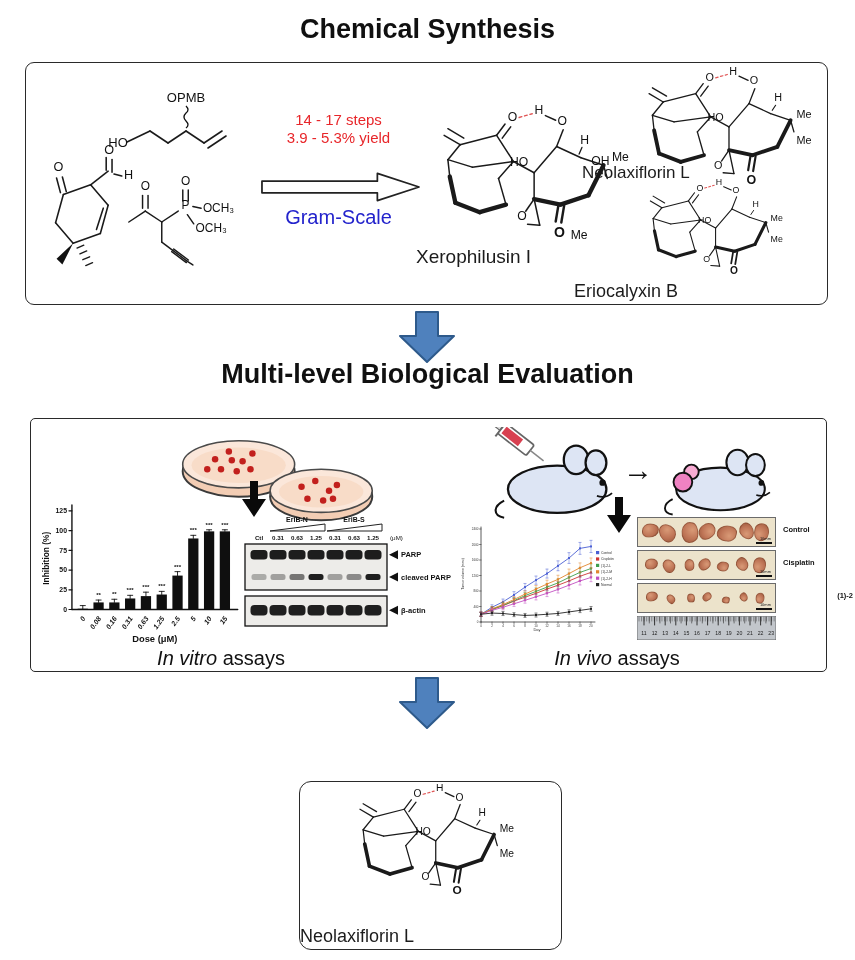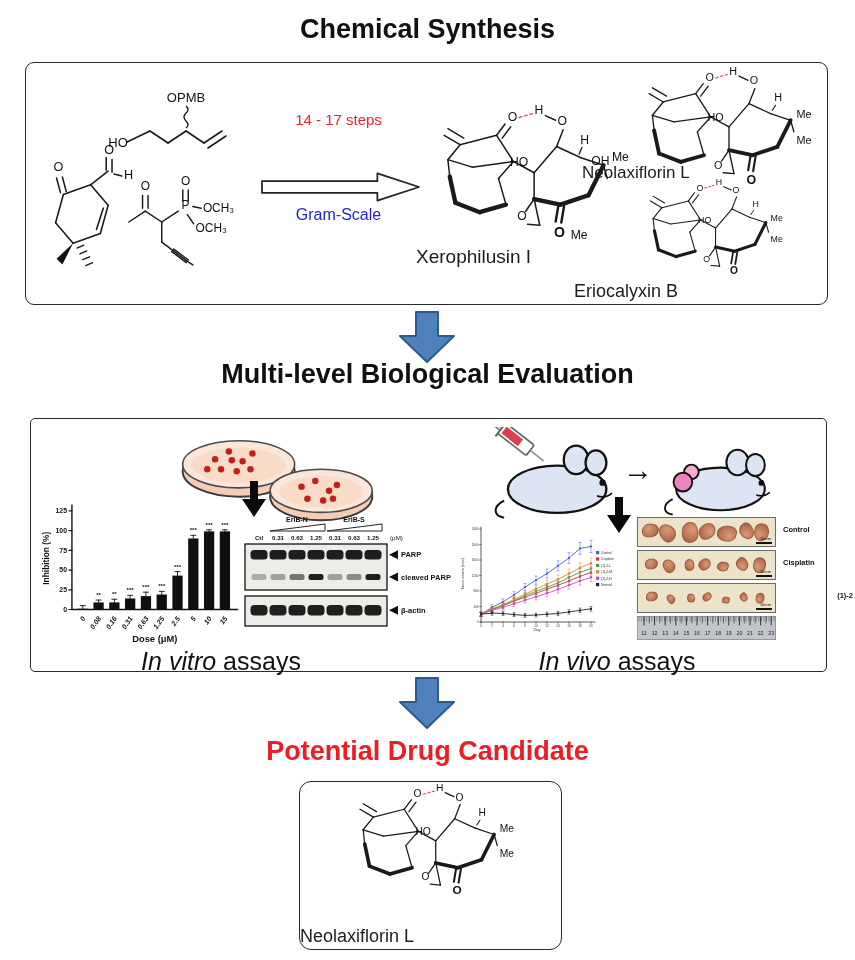--- a/index.html
+++ b/index.html
@@ -85,6 +85,7 @@
 
     <div class="flowtext" style="left:215px;top:48px;width:195px;font-size:15px;color:#e8262a;">
       <div>14 - 17 steps</div>
+      <div>3.9 - 5.3% yield</div>
     </div>
 
     <svg class="abs" style="left:235px;top:108px;" width="160" height="32" viewBox="0 0 165 32">

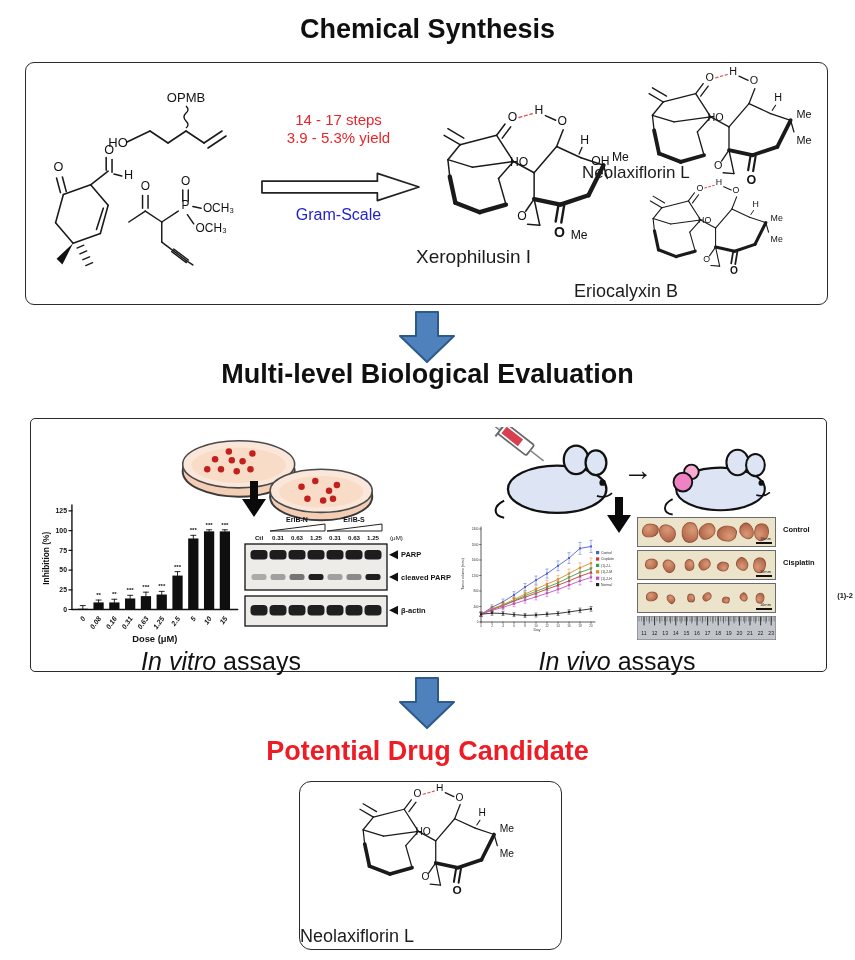--- a/index.html
+++ b/index.html
@@ -92,7 +92,7 @@
       <polygon points="1,10 120,10 120,2 163,16 120,30 120,22 1,22" fill="#ffffff" stroke="#222" stroke-width="1.8" stroke-linejoin="round"></polygon>
     </svg>
 
-    <div class="flowtext" style="left:215px;top:142px;width:195px;font-size:16px;color:#2323cc;">
+    <div class="flowtext" style="left:215px;top:142px;width:195px;font-size:20px;color:#2323cc;">
       <div>Gram-Scale</div>
     </div>
 

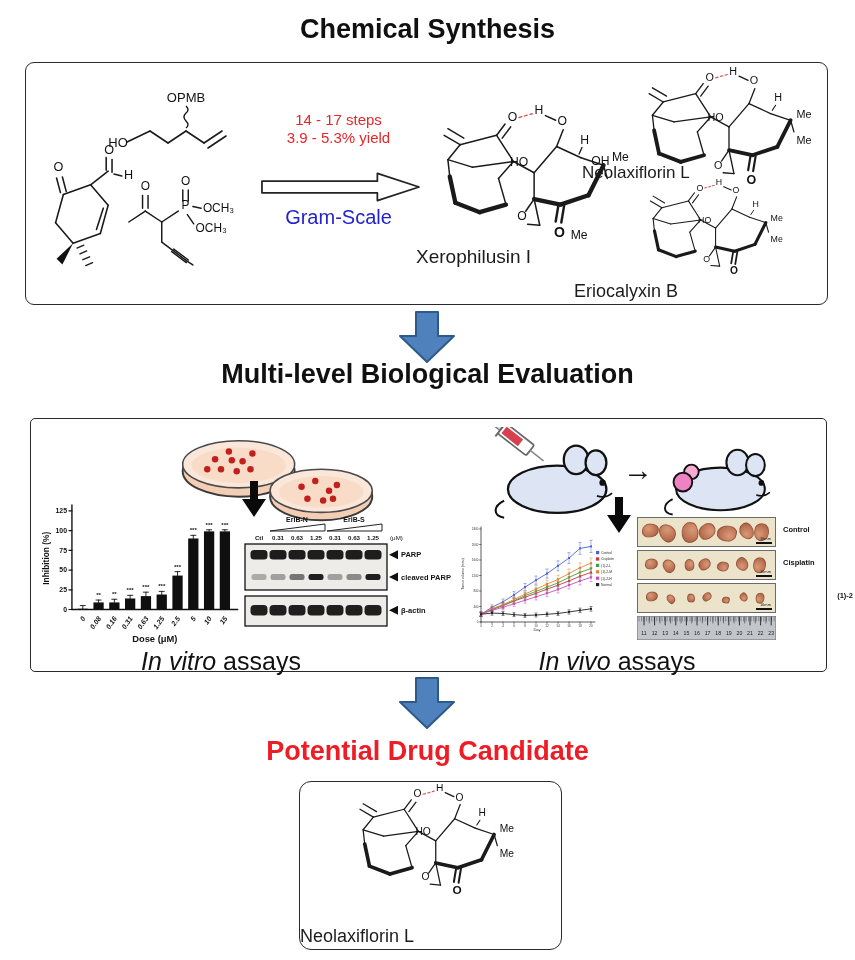--- a/index.html
+++ b/index.html
@@ -10,7 +10,7 @@
   svg text{font-family:"Liberation Sans",sans-serif;}
   .flowtext{position:absolute;text-align:center;line-height:1.22;}
   .prod-label{position:absolute;color:#1c1c1c;}
-  .assay-label{position:absolute;text-align:center;font-size:25px;color:#111;}
+  .assay-label{position:absolute;text-align:center;font-size:20px;color:#111;}
   .assay-label .it{font-style:italic;}
   .tpanel{position:relative;width:139px;height:30px;background:#ece3cb;border:1px solid #6b6b6b;margin-bottom:3px;display:flex;align-items:center;justify-content:space-around;box-sizing:border-box;padding:0 4px;}
   .blob{flex:none;}

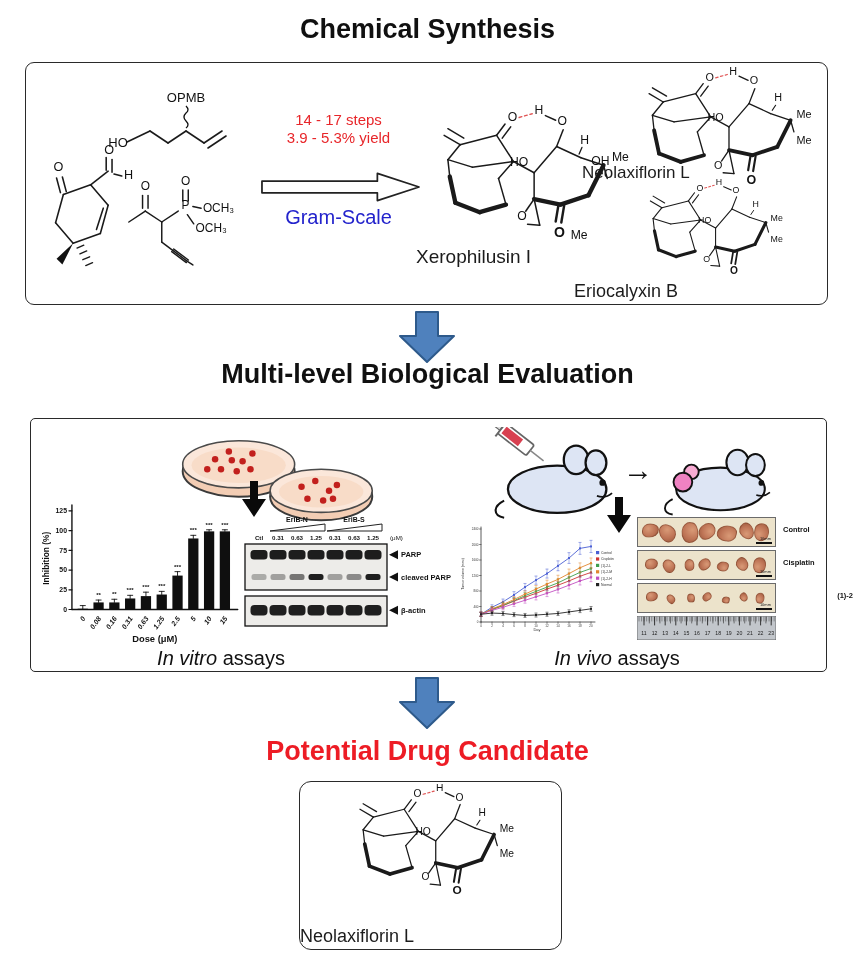--- a/index.html
+++ b/index.html
@@ -894,7 +894,6 @@
     <polygon points="17,1 39,1 39,25 55,25 28,51 1,25 17,25" fill="#4f81bd" stroke="#2e5a8b" stroke-width="2" stroke-linejoin="round"></polygon>
   </svg>
 
-  <div class="h-title" style="top:736px;color:#ed1c25;">Potential Drug Candidate</div>
 
   <div class="box" style="left:299px;top:781px;width:263px;height:169px;border-radius:12px;">
     <svg id="mol-neo2" class="abs" style="left:36px;top:2px;" width="190" height="146" viewBox="0 0 240 185">

